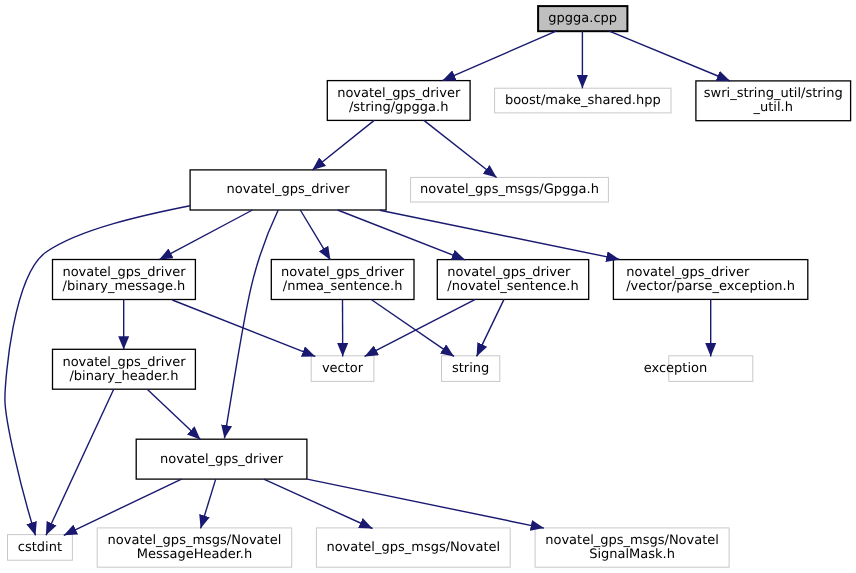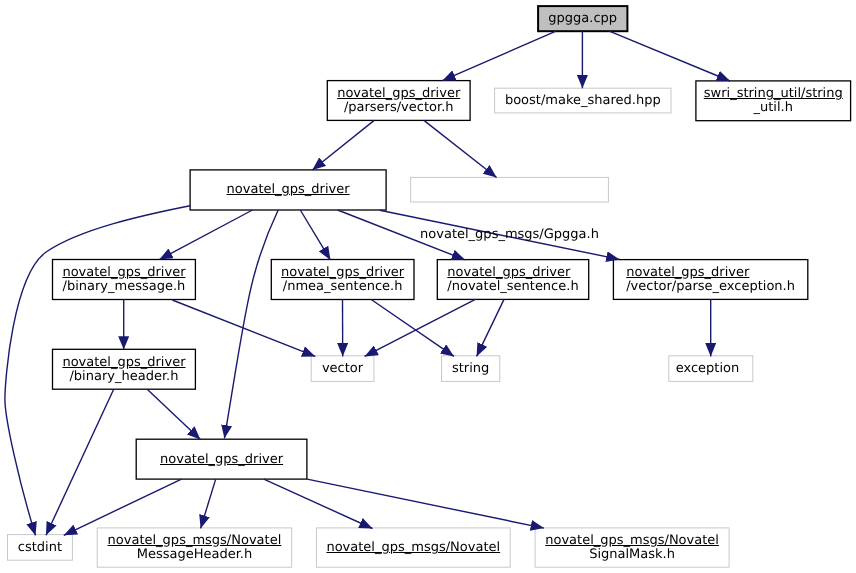--- a/index.html
+++ b/index.html
@@ -15,7 +15,7 @@
       white-space:nowrap;}
 .lbl{display:flex;flex-direction:column;position:relative;top:0.7px;}
 .node .ln{display:block;}
-.node .ln.lj{text-align:left;align-self:flex-start;text-decoration:underline;}
+.node .ln.lj{text-align:left;align-self:flex-start;}
 .node .ln.ctr{text-align:center;align-self:center;}
 
 </style>

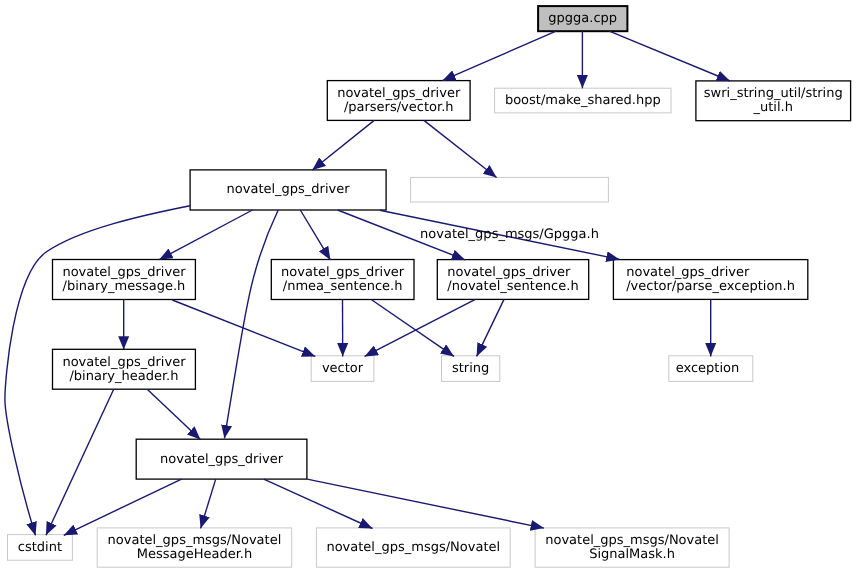--- a/index.html
+++ b/index.html
@@ -81,7 +81,7 @@
 <div class="node" style="left:326.65px;top:79.95px;width:144.10px;height:41.10px;">
       <span class="lbl">
         <span class="ln lj">novatel_gps_driver</span>
-        <span class="ln ctr">/parsers/vector.h</span>
+        <span class="ln ctr">/string/gpgga.h</span>
       </span>
     </div>
 <div class="node" style="left:695.25px;top:80.25px;width:156.00px;height:41.10px;">

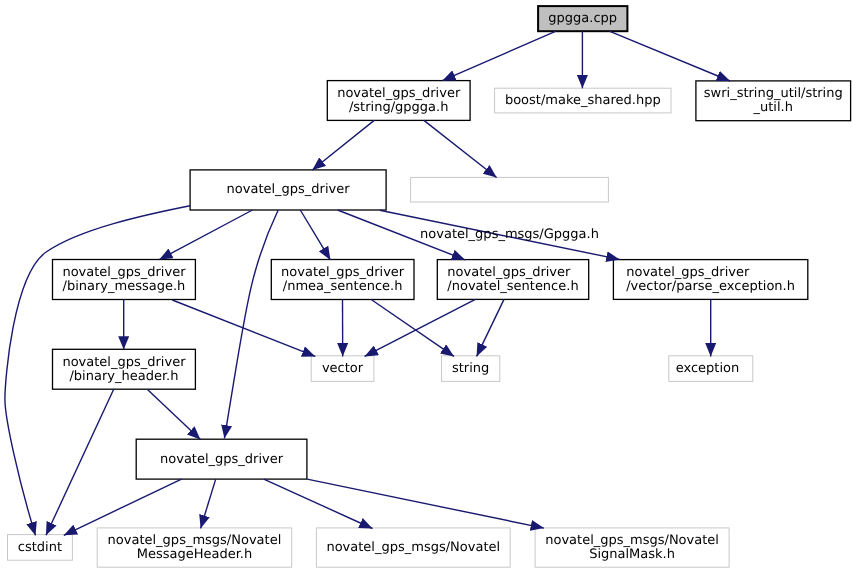--- a/index.html
+++ b/index.html
@@ -100,7 +100,7 @@
         <span class="ln lj">novatel_gps_driver</span>
       </span>
     </div>
-<div class="node" style="left:410.10px;top:176.90px;width:198.80px;height:25.60px;margin-top:45px;">
+<div class="node" style="left:410.10px;top:176.90px;width:198.80px;height:25.60px;">
       <span class="lbl">
         <span class="ln ctr">novatel_gps_msgs/Gpgga.h</span>
       </span>

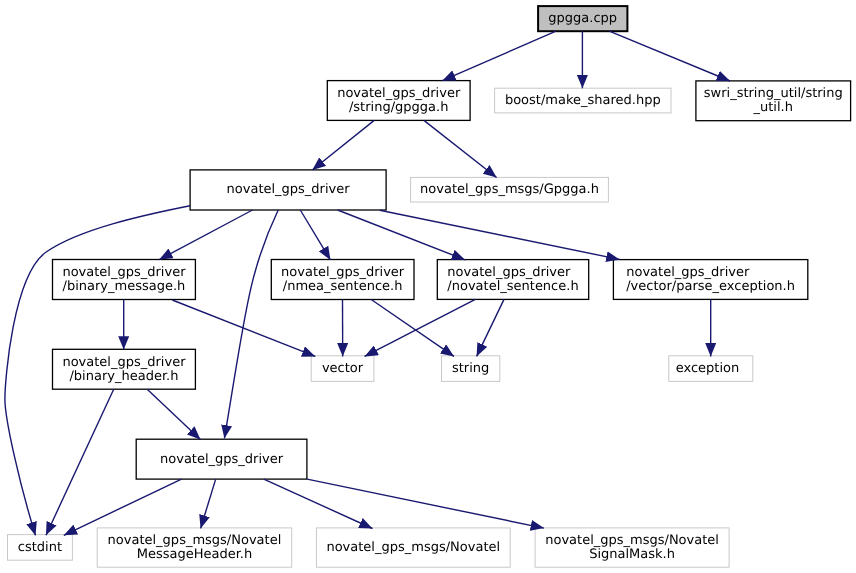--- a/index.html
+++ b/index.html
@@ -145,7 +145,7 @@
         <span class="ln ctr">string</span>
       </span>
     </div>
-<div class="node" style="left:665px;top:355.30px;width:85.00px;height:26.60px;border-radius:10px;">
+<div class="node" style="left:633px;top:355.30px;width:85.00px;height:26.60px;border-radius:10px;">
       <span class="lbl">
         <span class="ln ctr">exception</span>
       </span>

